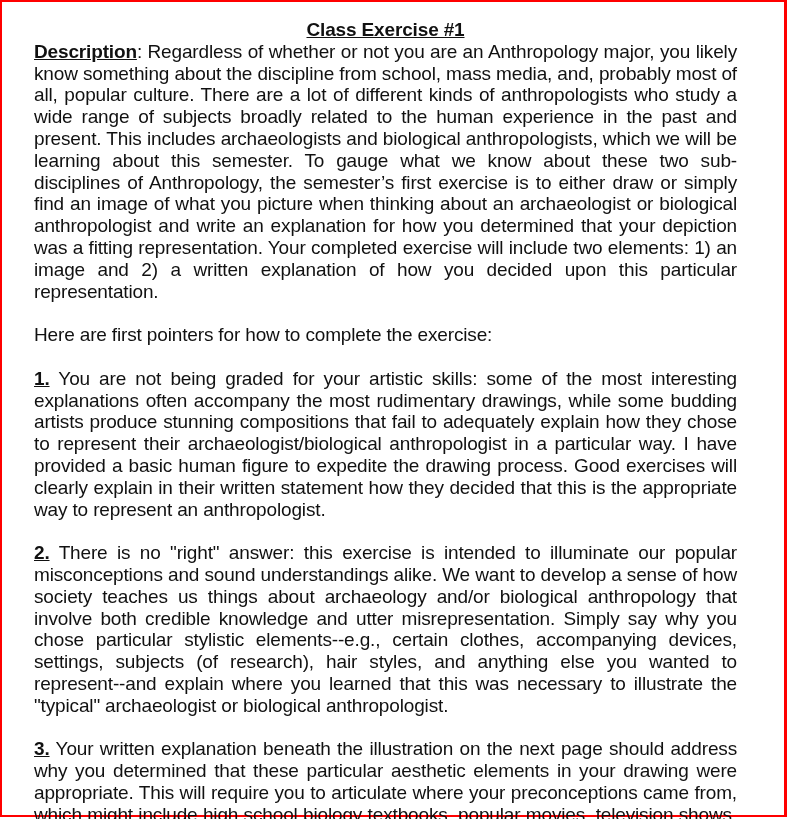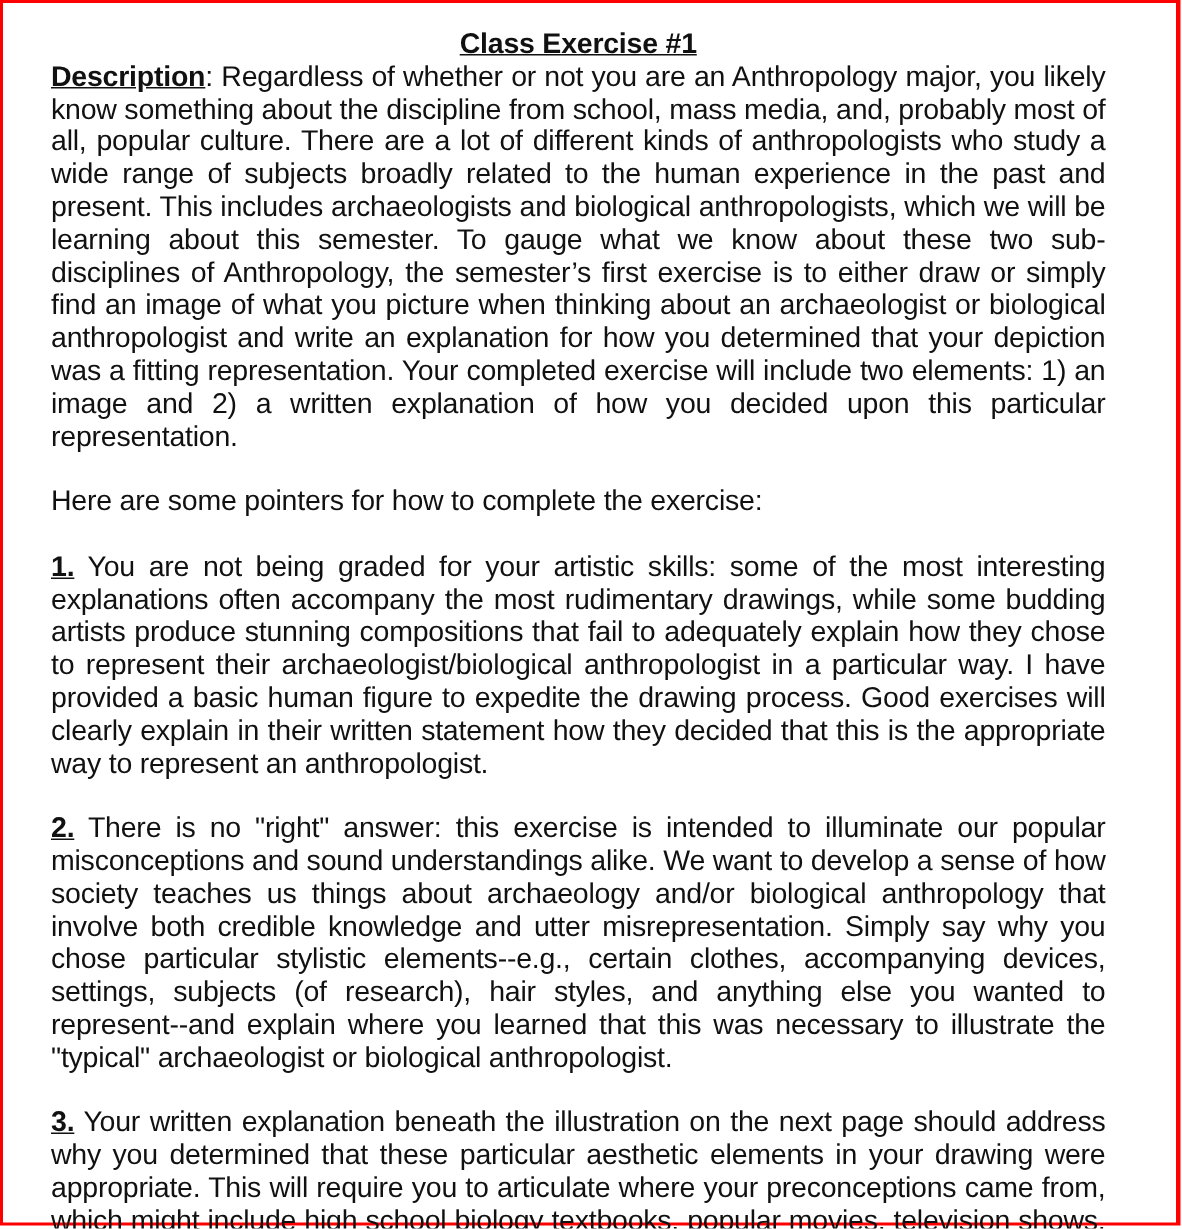--- a/index.html
+++ b/index.html
@@ -36,7 +36,7 @@
 
     <div class="gap"></div>
 
-    <p>Here are some pointers for how to complete the exercise:</p>
+    <p>Here are first pointers for how to complete the exercise:</p>
 
     <div class="gap"></div>
 

